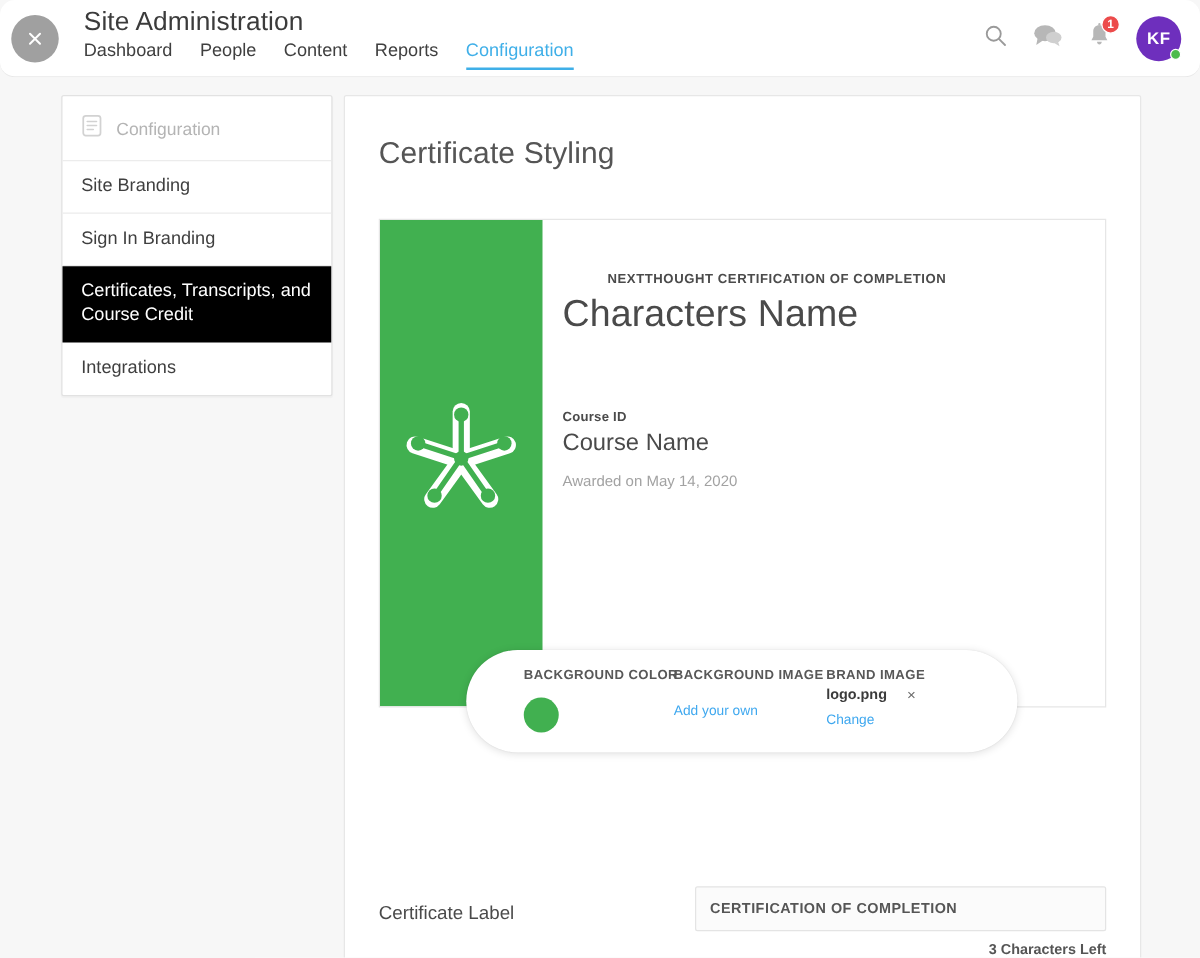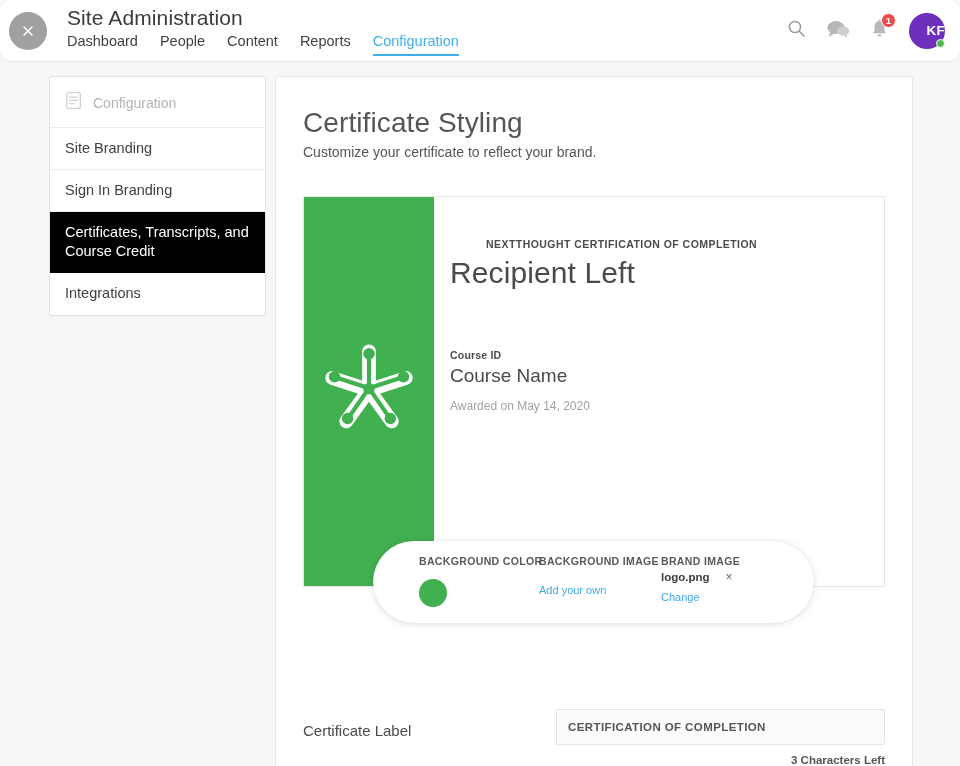--- a/index.html
+++ b/index.html
@@ -88,7 +88,7 @@
     color: #fff;
     font-size: 13.5px;
     font-weight: bold;
-    display: flex; align-items: center; justify-content: flex-end;
+    display: flex; align-items: center; justify-content: center;
     position: relative;
     cursor: pointer;
     letter-spacing: .3px;

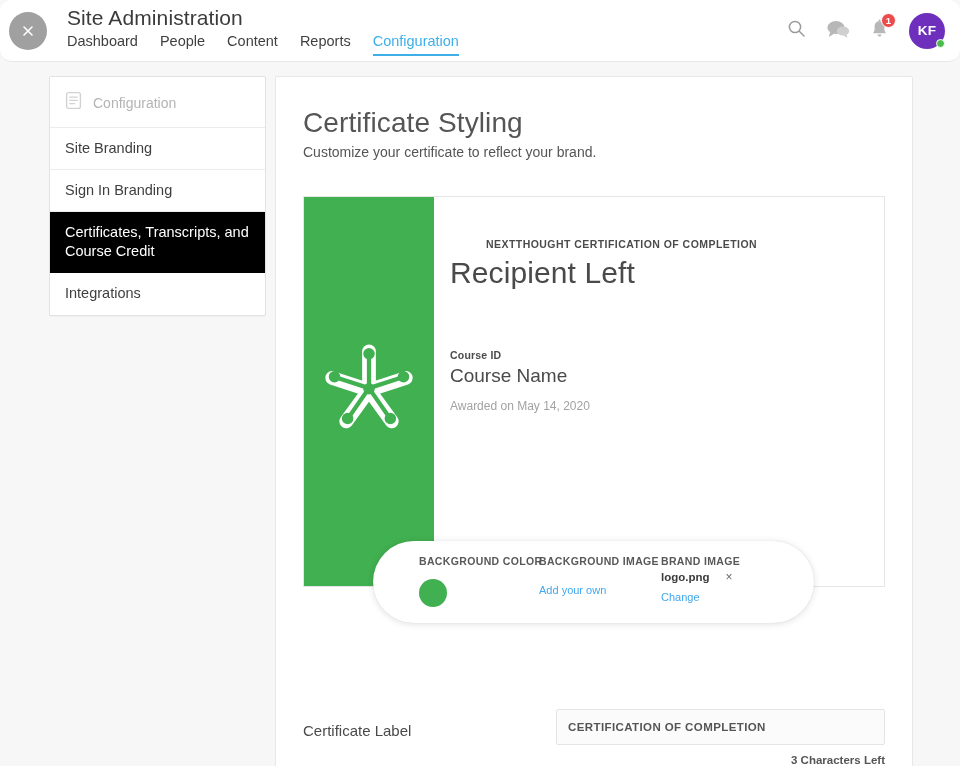--- a/index.html
+++ b/index.html
@@ -157,7 +157,7 @@
   }
   .main-head { padding: 28px 27px 0 27px; }
   .page-title {
-    font-size: 28px;
+    font-size: 24px;
     font-weight: 400;
     color: #555;
     letter-spacing: .1px;

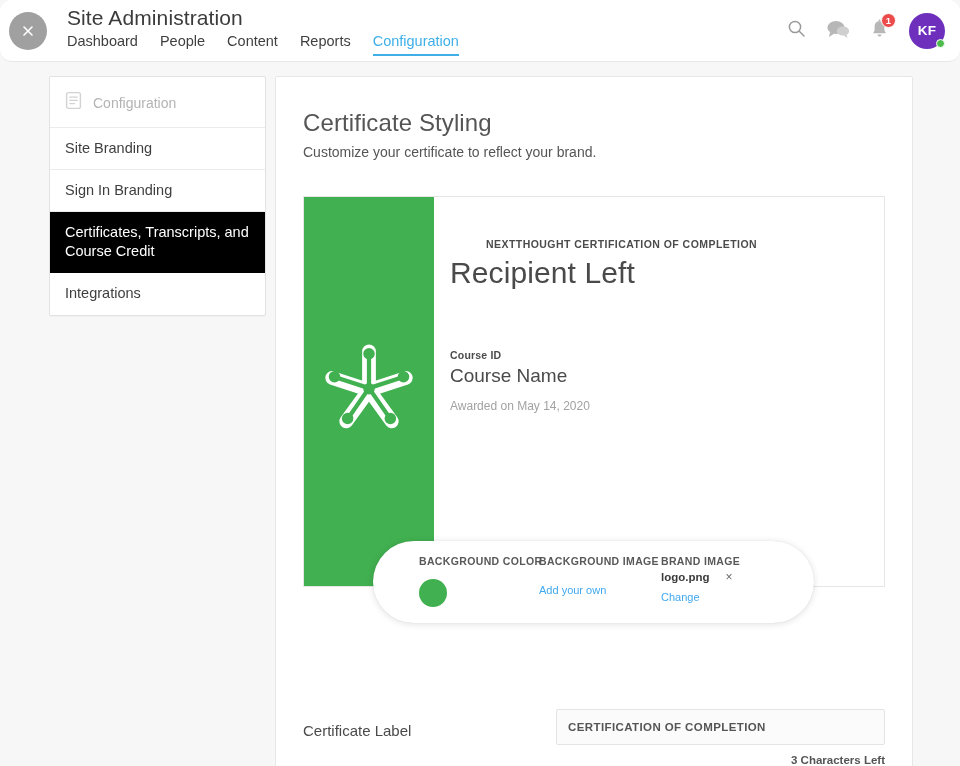--- a/index.html
+++ b/index.html
@@ -423,7 +423,6 @@
 
     <div class="main-head">
       <div class="page-title">Certificate Styling</div>
-      <div class="page-sub">Customize your certificate to reflect your brand.</div>
     </div>
 
     <div class="cert-wrap">

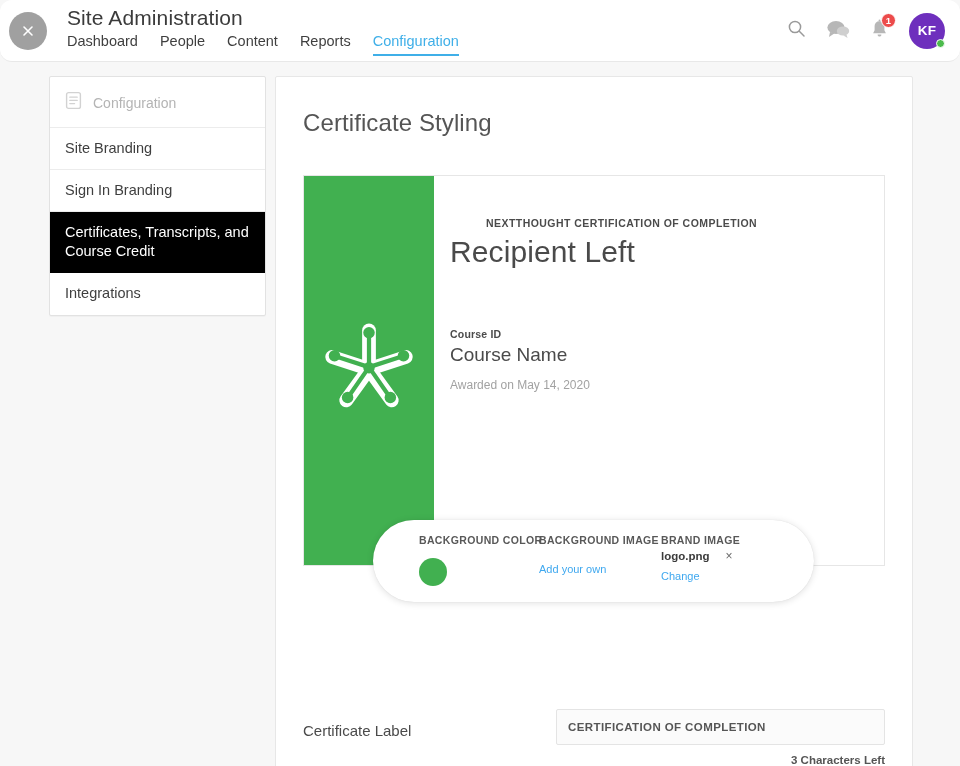--- a/index.html
+++ b/index.html
@@ -467,7 +467,7 @@
 
         <div class="cert-body">
           <div class="cert-eyebrow">NEXTTHOUGHT CERTIFICATION OF COMPLETION</div>
-          <div class="cert-recipient">Recipient Left</div>
+          <div class="cert-recipient">Characters Name</div>
           <div class="cert-courseid">Course ID</div>
           <div class="cert-coursename">Course Name</div>
           <div class="cert-awarded">Awarded on May 14, 2020</div>

